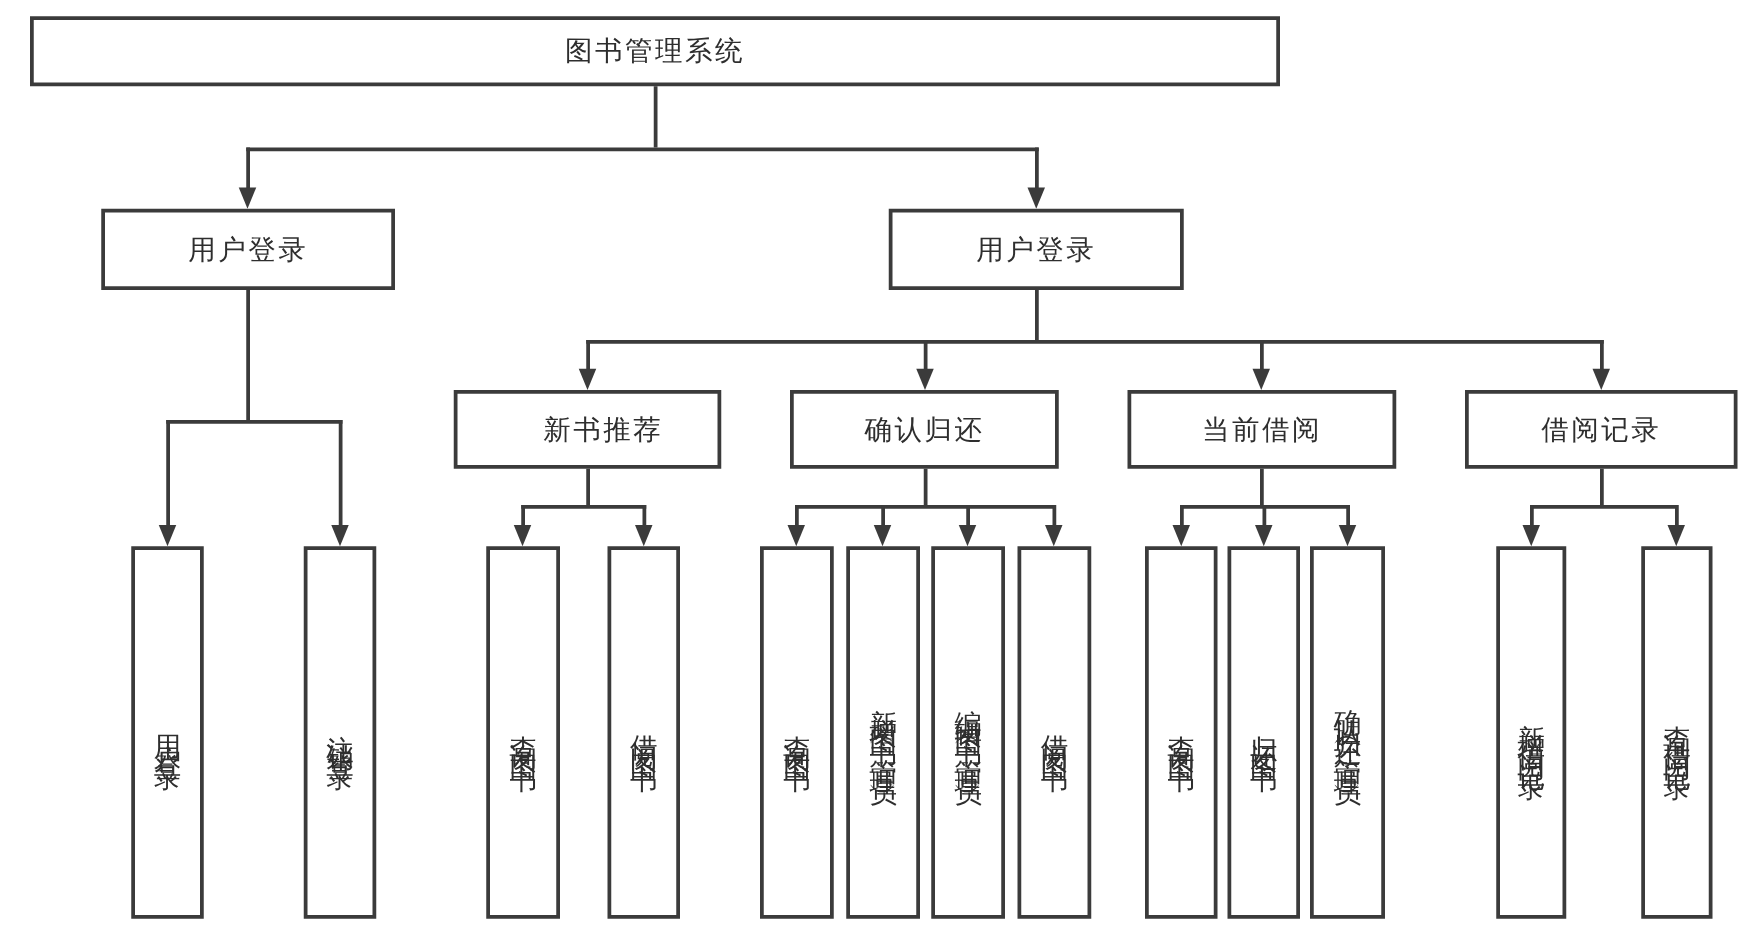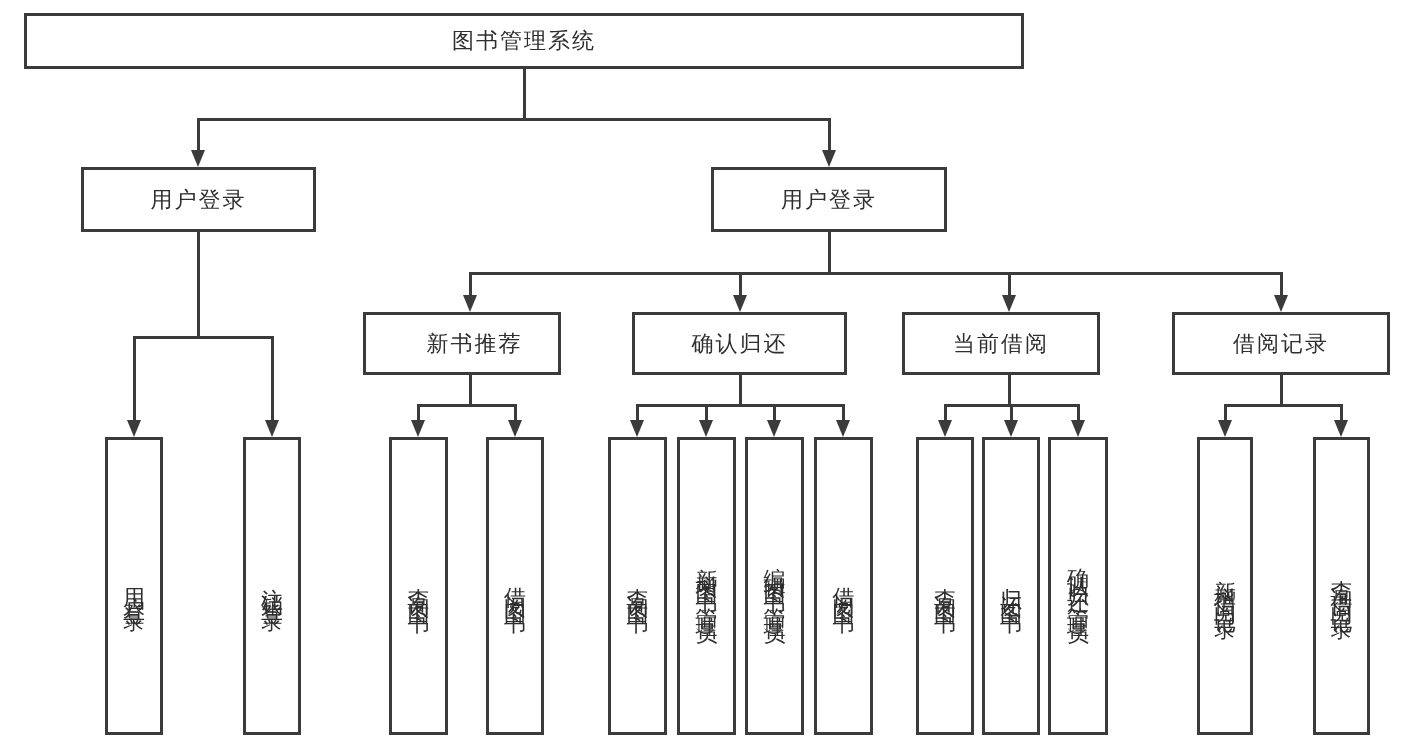--- a/index.html
+++ b/index.html
@@ -106,7 +106,7 @@
   <div class="v" style="left:1279.5px;top:272px;height:25px;"></div>
   <div class="ah" style="left:1274px;top:295px;"></div>
 
-  <div class="hbox" style="left:363px;top:312px;width:198px;height:63px;padding-left:25px;">
+  <div class="hbox" style="left:363px;top:312px;width:214px;height:63px;padding-left:25px;">
     <span>新书推荐</span>
   </div>
   <div class="hbox" style="left:632px;top:312px;width:215px;height:63px;">

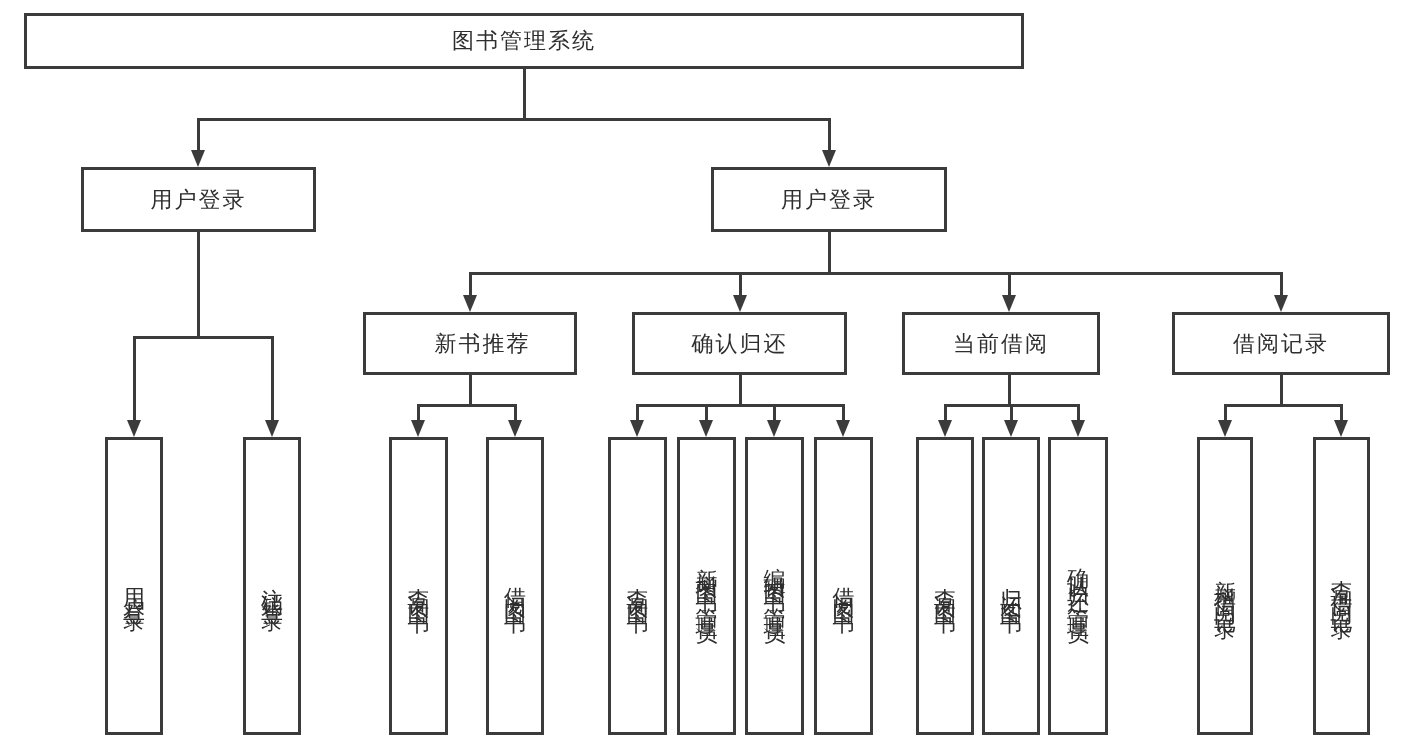--- a/index.html
+++ b/index.html
@@ -112,7 +112,7 @@
   <div class="hbox" style="left:632px;top:312px;width:215px;height:63px;">
     <span>确认归还</span>
   </div>
-  <div class="hbox" style="left:902px;top:312px;width:198px;height:63px;text-align:right;">
+  <div class="hbox" style="left:902px;top:312px;width:215px;height:63px;text-align:right;">
     <span>当前借阅</span>
   </div>
   <div class="hbox" style="left:1172px;top:312px;width:218px;height:63px;">

